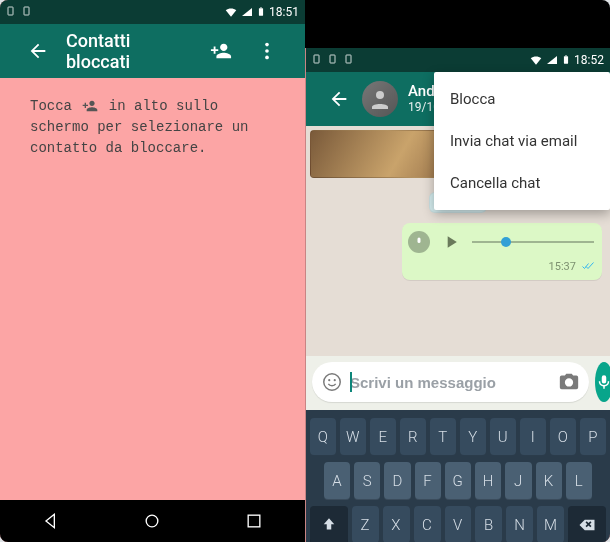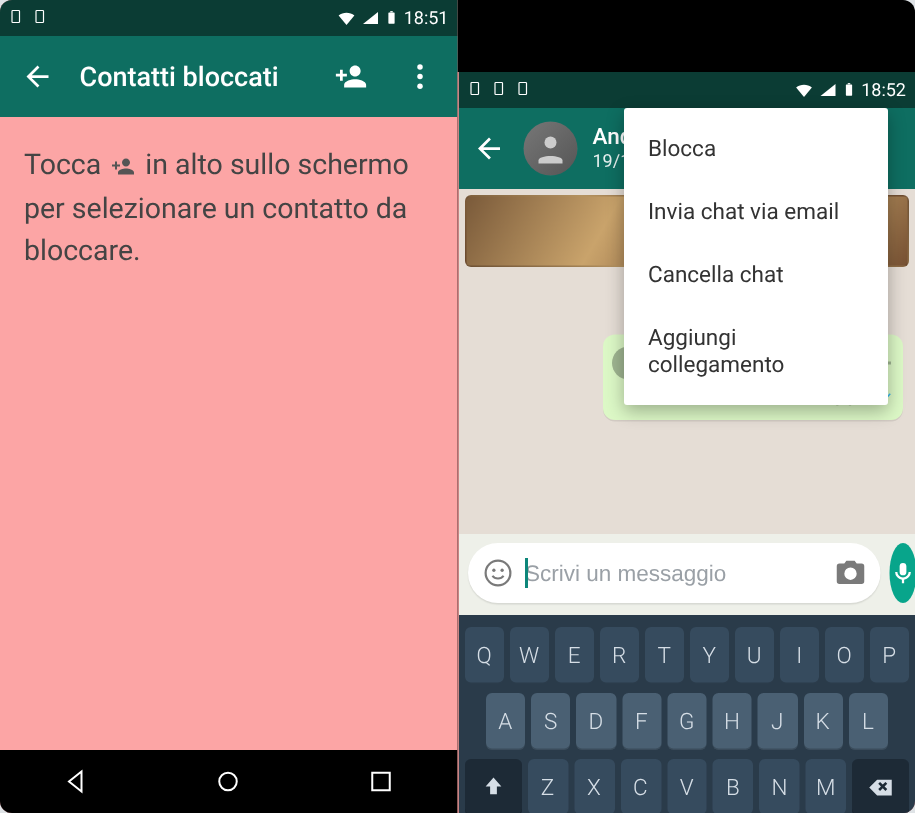--- a/index.html
+++ b/index.html
@@ -15,7 +15,7 @@
   .ico { display: inline-flex; align-items: center; justify-content: center; }
 
   
-  .appbar { height: 54px; background: #0e6e61; color: #fff; display: flex; align-items: center; padding: 0 7px; gap: 10px; }
+  .appbar { height: 54px; background: #0e6e61; color: #fff; display: flex; align-items: center; padding: 0 20px; gap: 10px; }
   .appbar .title { font-size: 18px; font-weight: 500; flex: 1; }
   .appbar .subtitle { font-size: 12px; opacity: 0.9; }
   .appbar .stack { display: flex; flex-direction: column; line-height: 1.15; flex: 1; }

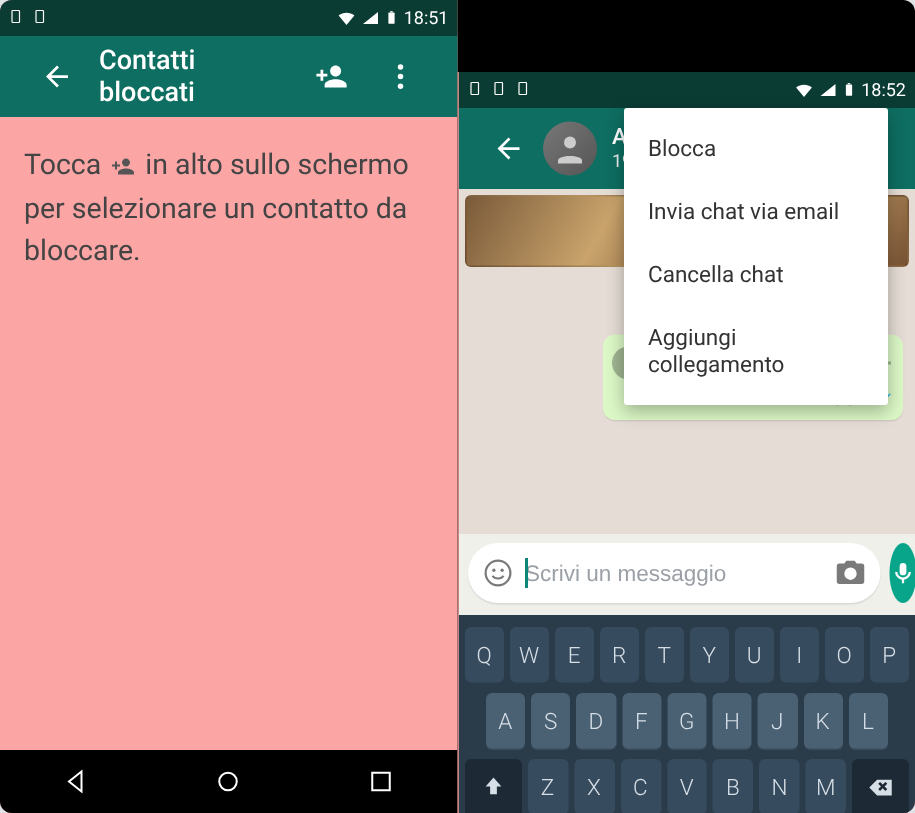--- a/index.html
+++ b/index.html
@@ -27,7 +27,7 @@
   .iconbtn svg { width: 22px; height: 22px; fill: #fff; }
 
   
-  .body-left { padding: 18px 16px; color: #444; font-size: 19px; line-height: 1.5; }
+  .body-left { padding: 18px 30px; color: #444; font-size: 14px; line-height: 1.5; font-family: Liberation Mono, monospace; }
   .body-left p + p { margin-top: 16px; }
 
   

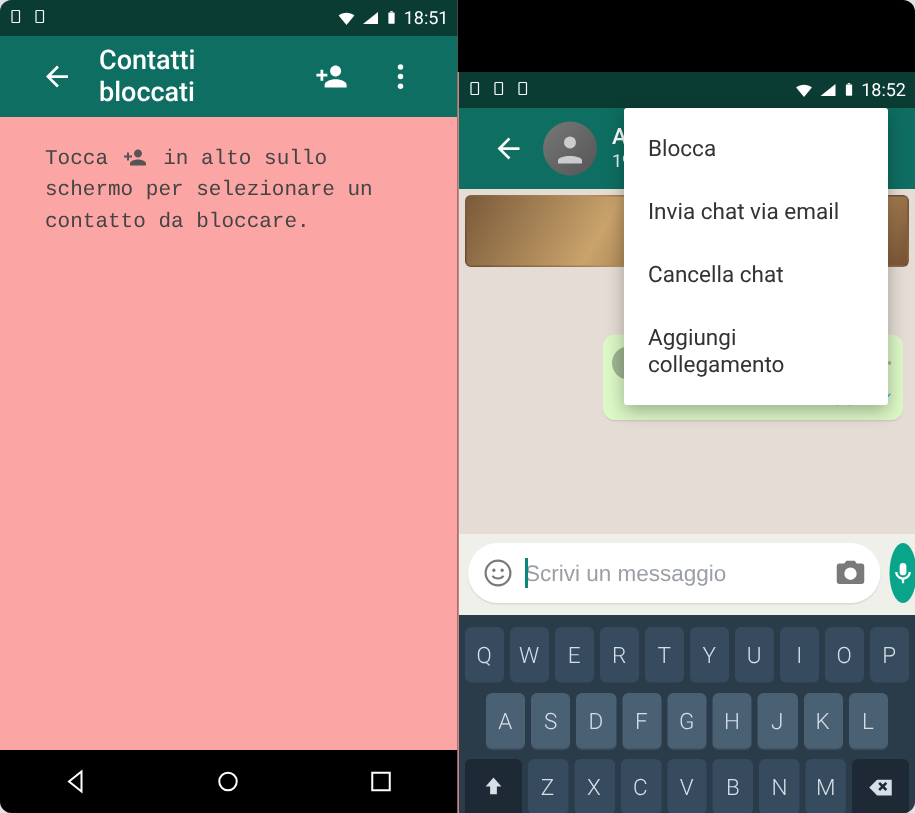--- a/index.html
+++ b/index.html
@@ -61,7 +61,7 @@
   .send-btn svg { width:18px;height:18px; fill:#fff; }
 
   
-  .menu { position:absolute; top:24px; right:18px; width:176px; background:#fff; border-radius:2px; box-shadow: 0 4px 12px rgba(0,0,0,0.3); padding: 6px 0; z-index: 50;}
+  .menu { position:absolute; top:24px; right:0; width:176px; background:#fff; border-radius:2px; box-shadow: 0 4px 12px rgba(0,0,0,0.3); padding: 6px 0; z-index: 50;}
   .menu-item { padding: 12px 16px; font-size:15px; color:#333; cursor:pointer; }
 
   

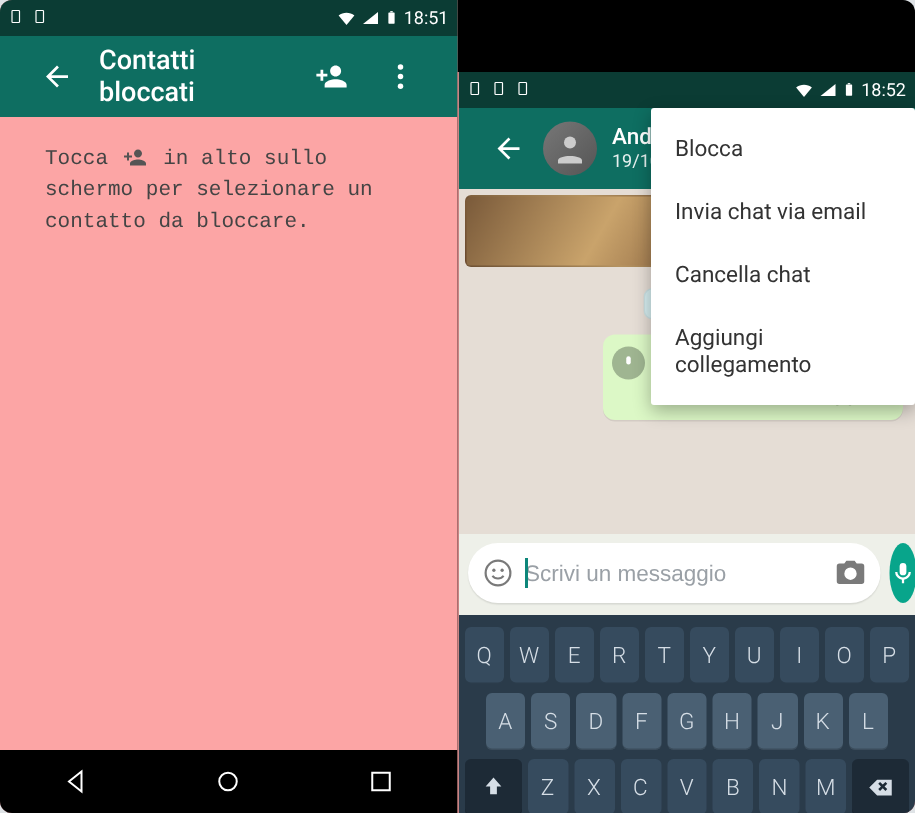--- a/index.html
+++ b/index.html
@@ -373,7 +373,6 @@
       <div class="menu-item">Blocca</div>
       <div class="menu-item">Invia chat via email</div>
       <div class="menu-item">Cancella chat</div>
-      <div class="menu-item">Aggiungi collegamento</div>
     </div>
   </div>
 </div>

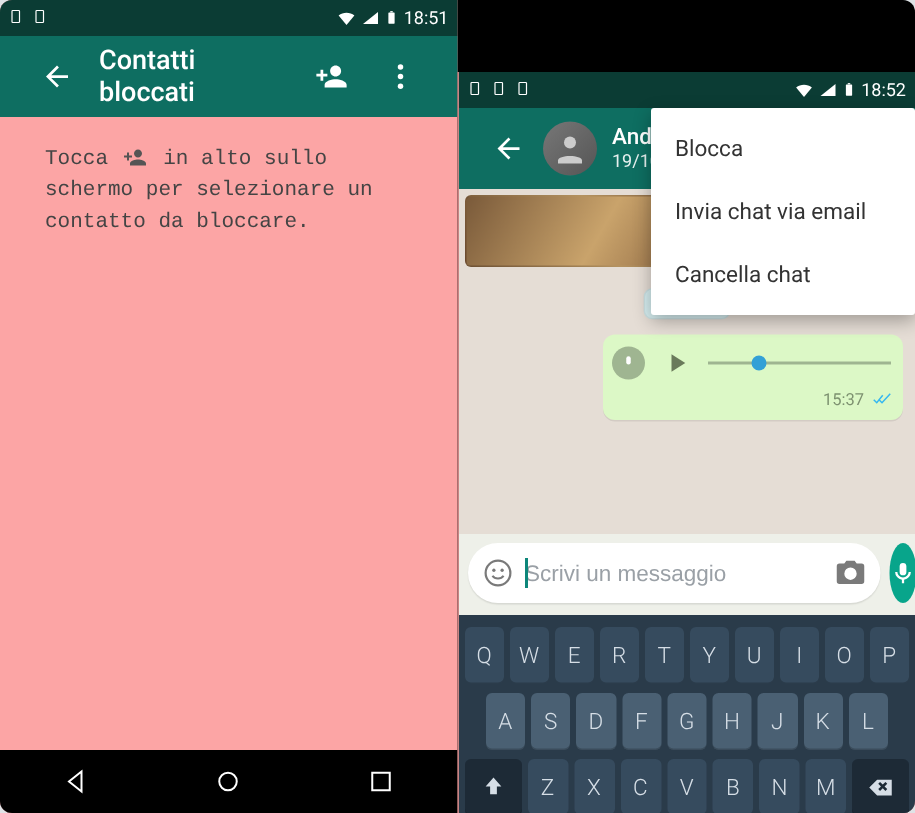--- a/index.html
+++ b/index.html
@@ -53,7 +53,7 @@
   
   .composer { display:flex; align-items:center; gap:6px; padding:6px 6px 8px 6px; background:#eef0e9; }
   .compose-box { flex:1; background:#fff; border-radius:22px; height:40px; display:flex; align-items:center; padding:0 8px; gap:6px; box-shadow: 0 1px 1px rgba(0,0,0,0.1);}
-  .compose-box input { flex:1; border:none; outline:none; font-size:15px; color:#888; padding: 4px 0;}
+  .compose-box input { flex:1; border:none; outline:none; font-size:15px; color:#888; padding: 4px 0; font-weight: bold;}
   .compose-box input::placeholder { color:#9aa0a6; }
   .compose-side { width:24px;height:24px; display:flex;align-items:center;justify-content:center; }
   .compose-side svg { width:22px;height:22px; fill:#7a7a7a; }

